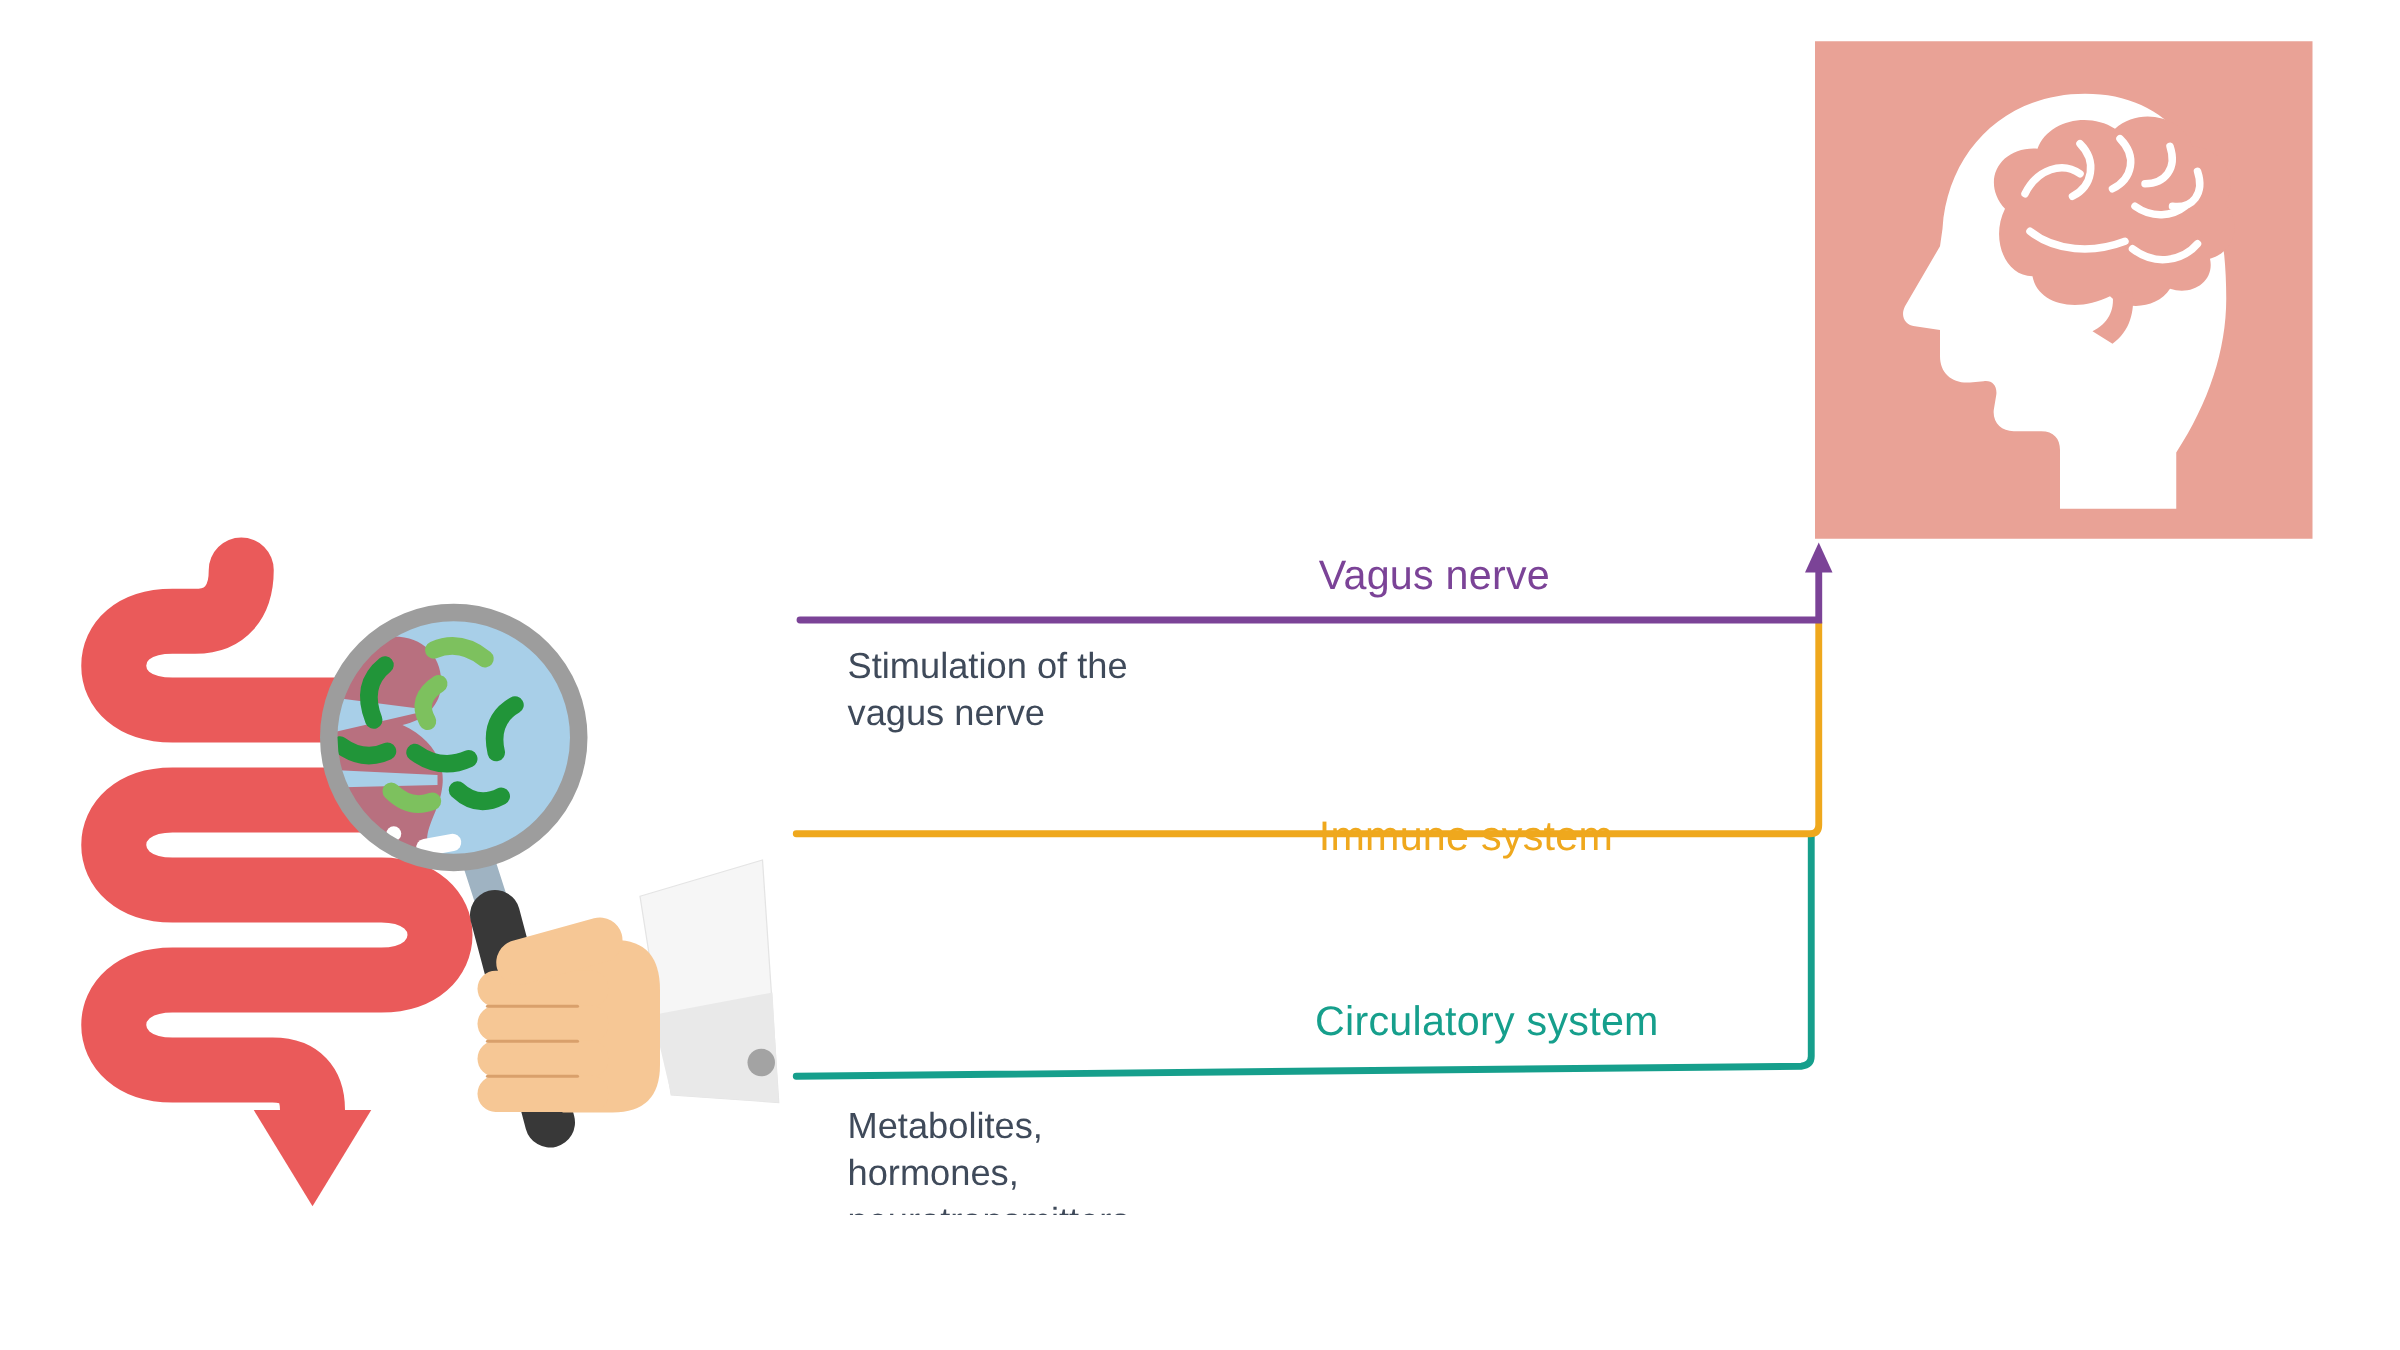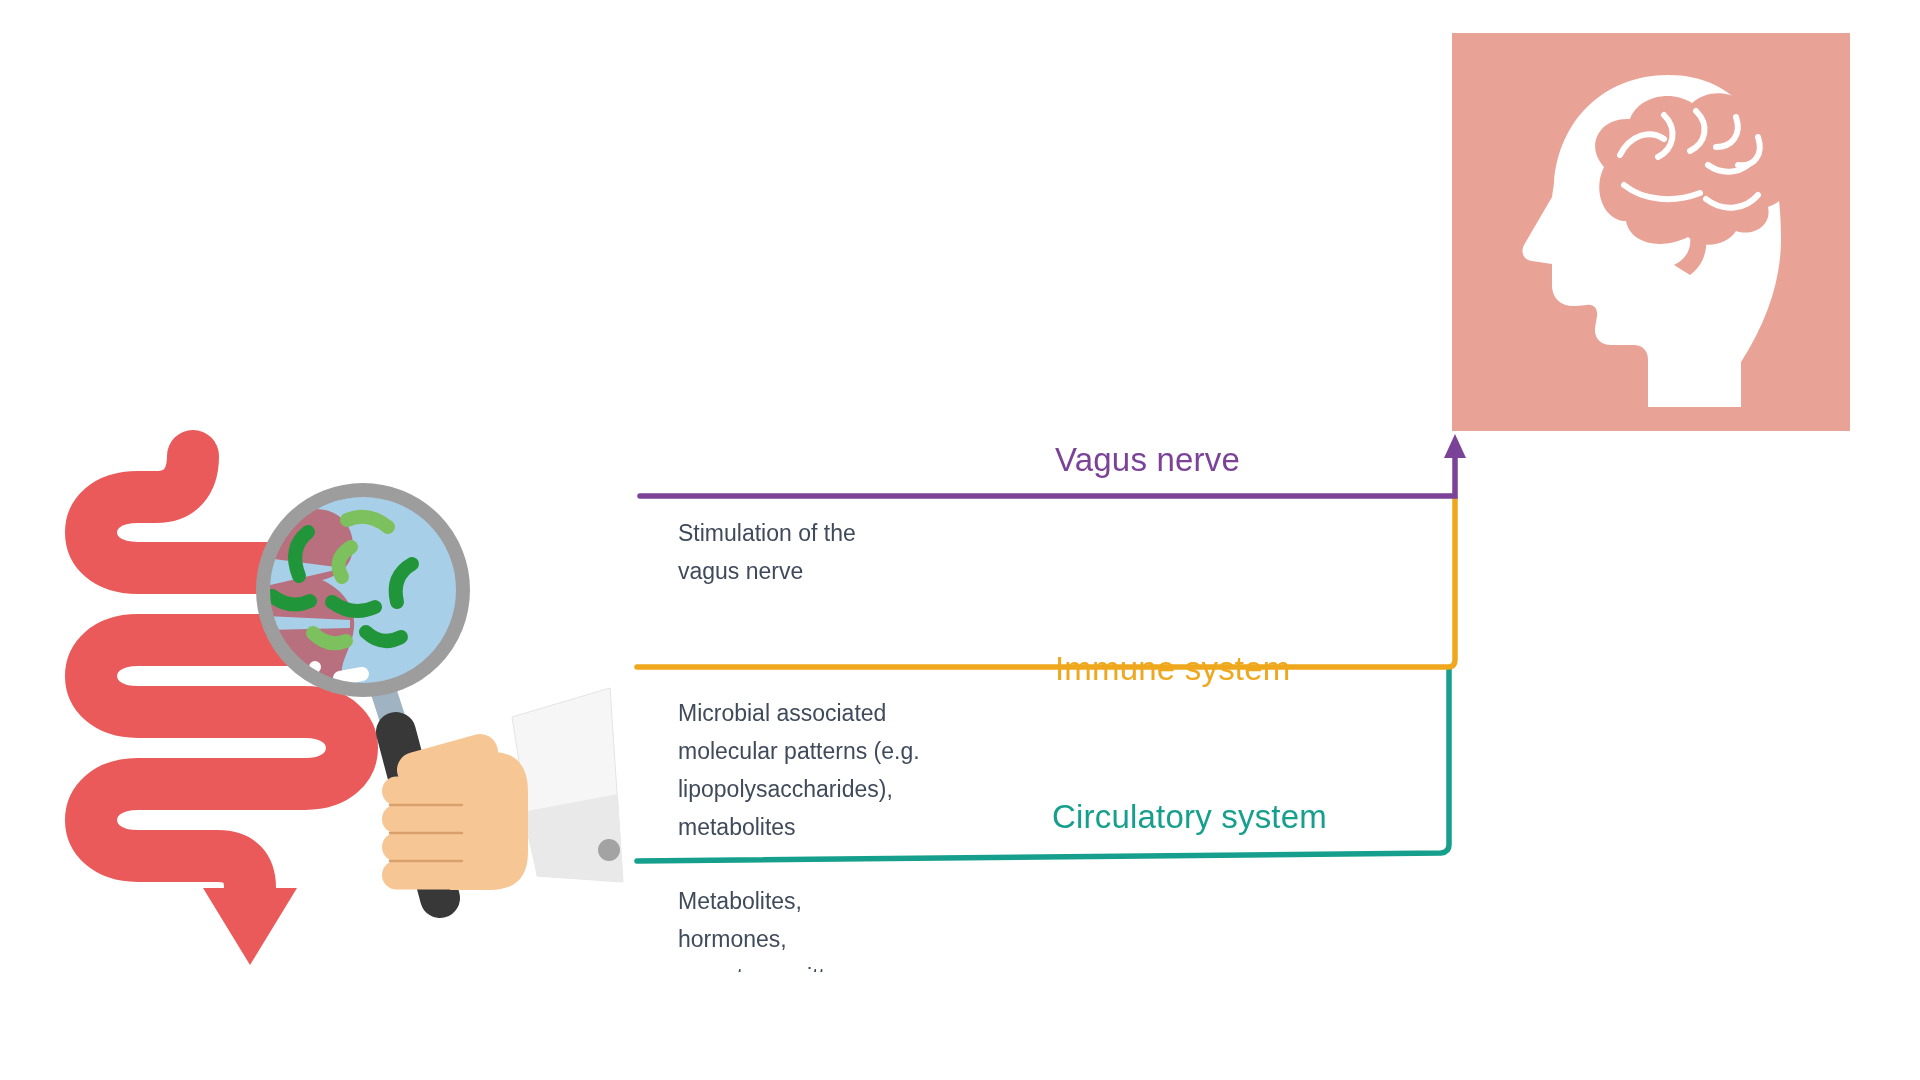--- a/index.html
+++ b/index.html
@@ -12,7 +12,7 @@
     position:absolute;font-size:33px;font-weight:400;letter-spacing:0.2px;white-space:nowrap;
   }
   .pathway-desc{
-    position:absolute;font-size:23px;font-weight:400;line-height:38px;color:#3f4a5a;
+    position:absolute;font-size:29px;font-weight:400;line-height:38px;color:#3f4a5a;
     white-space:pre-line;
   }
   svg{display:block;}

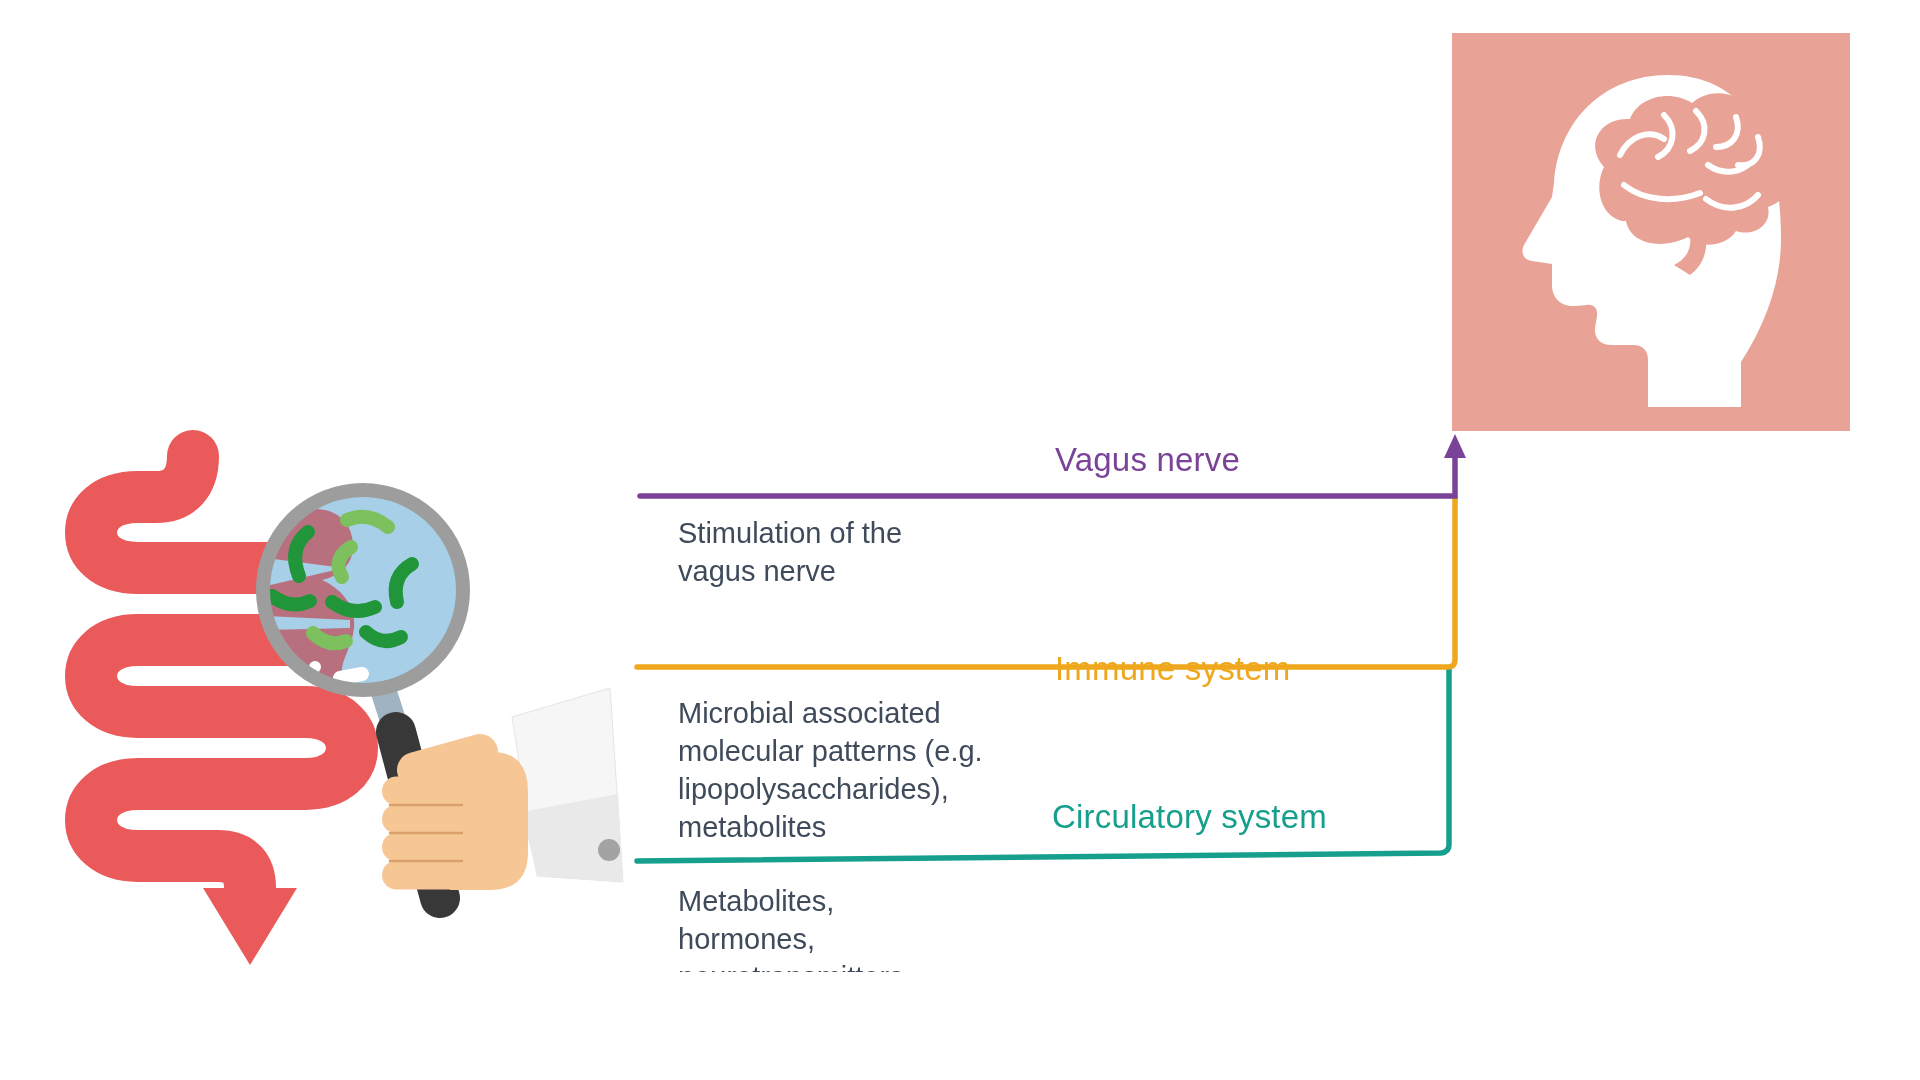--- a/index.html
+++ b/index.html
@@ -137,10 +137,6 @@
 
   <div class="pathway-desc" style="left: 678px; top: 514px; color: rgb(63, 74, 90);">Stimulation of the
 vagus nerve</div>
-  <div class="pathway-desc" style="left: 678px; top: 694px; color: rgb(63, 74, 90);">Microbial associated
-molecular patterns (e.g.
-lipopolysaccharides),
-metabolites</div>
   <div class="pathway-desc" style="left: 678px; top: 882px; color: rgb(63, 74, 90);">Metabolites,
 hormones,
 neurotransmitters,

